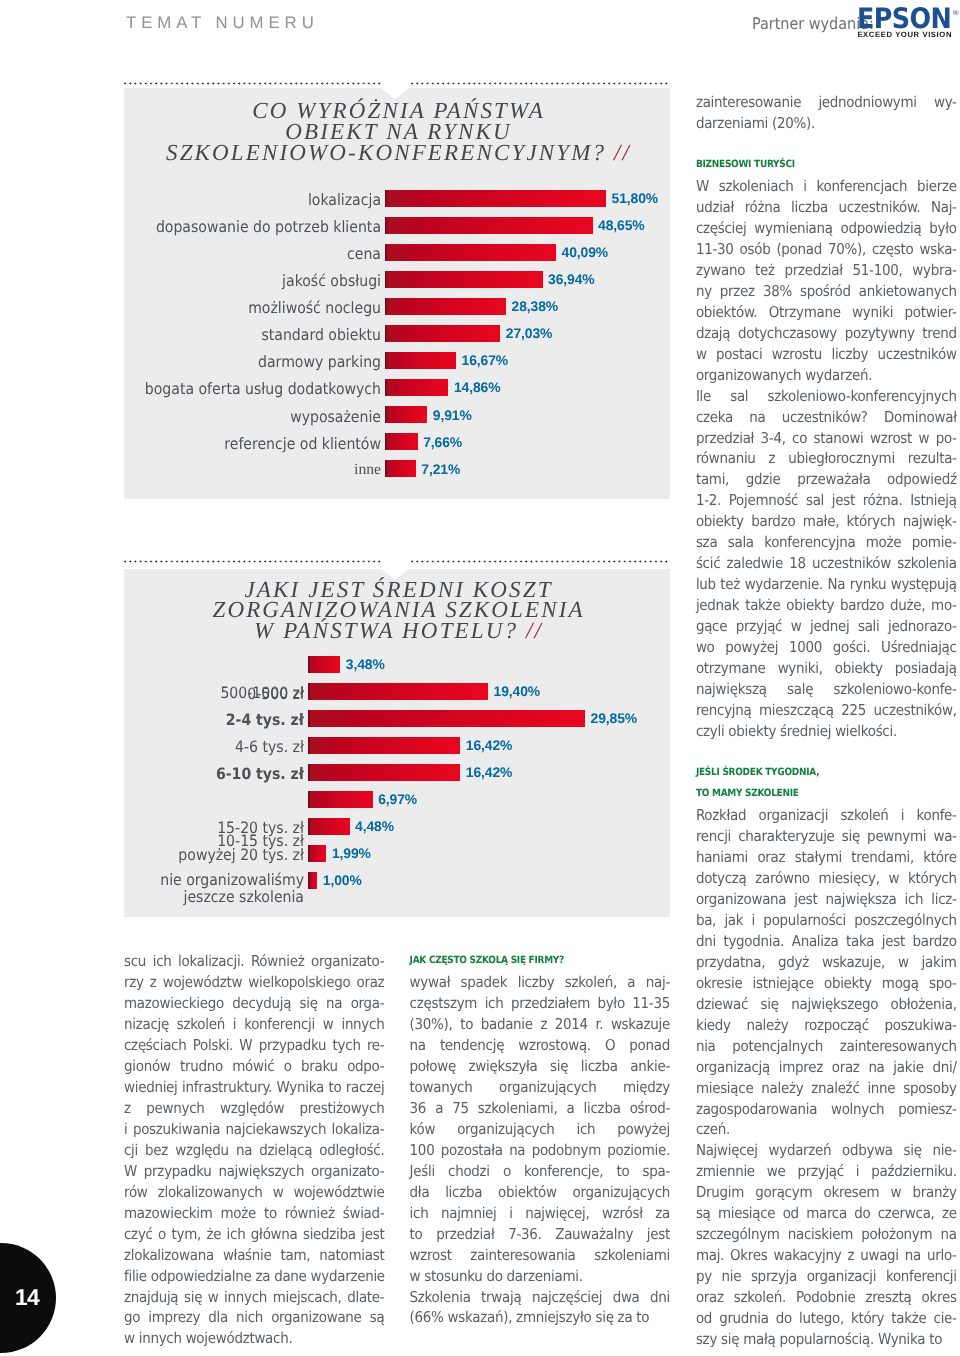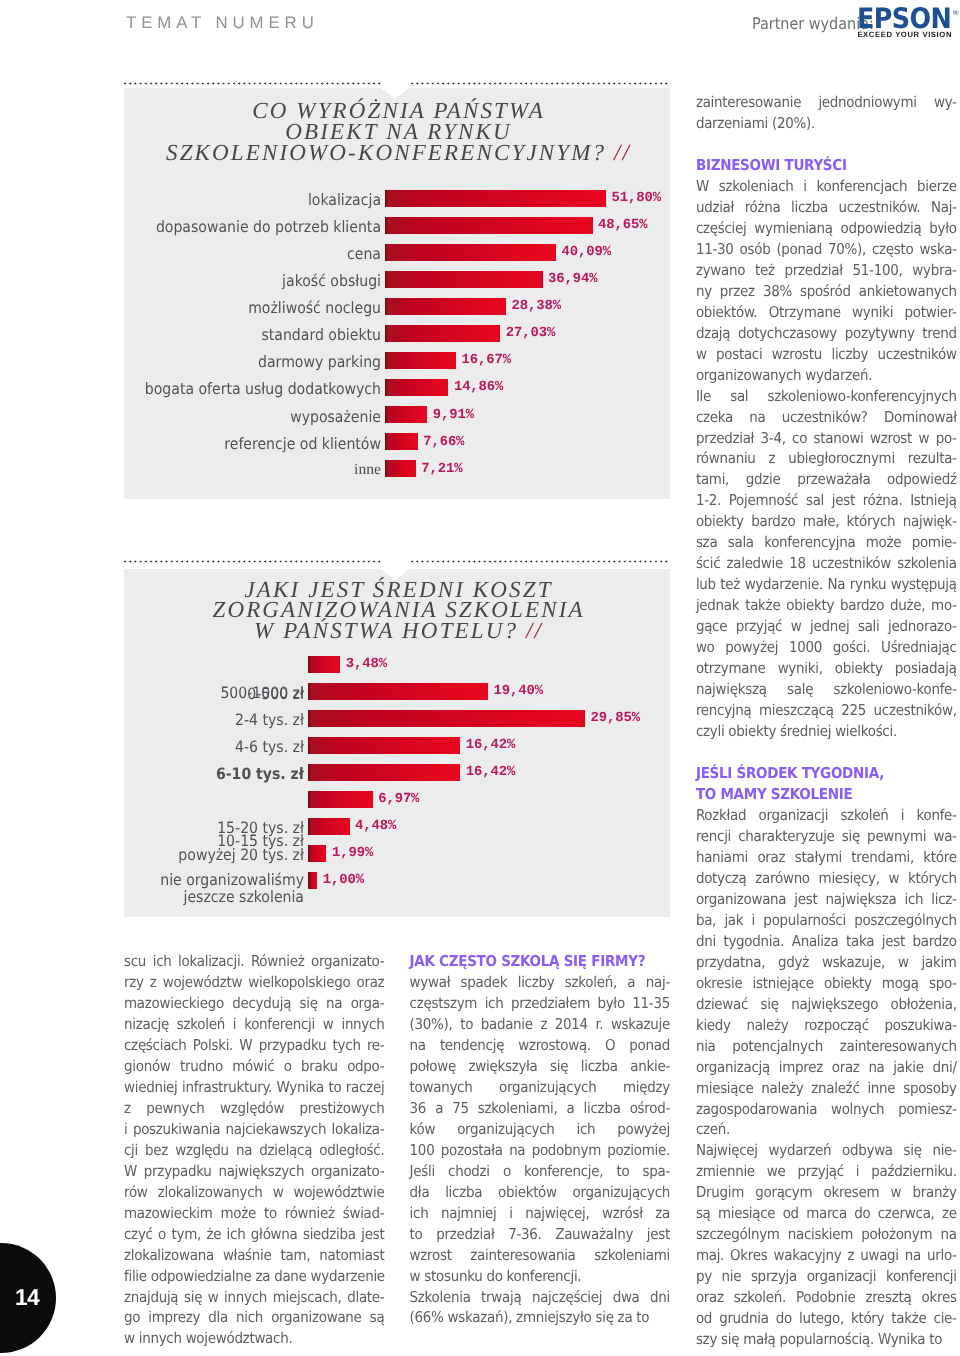--- a/index.html
+++ b/index.html
@@ -45,7 +45,7 @@
   .col{position:absolute;color:#5c6064;font-family:"DejaVu Sans",sans-serif;font-stretch:condensed;
        font-size:14.95px;letter-spacing:-0.28px;}
   .col p, .col h3{margin:0;}
-  .col h3{font-weight:700;color:#8b5cf6;font-size:15px;}
+  .col h3{font-weight:700;color:#15803d;font-size:10px;}
   .col h3 .ln{text-align:left;text-align-last:left;white-space:nowrap;}
   .col .ln{display:block;text-align:justify;text-align-last:justify;height:20.97px;line-height:20.97px;
            white-space:pre;}

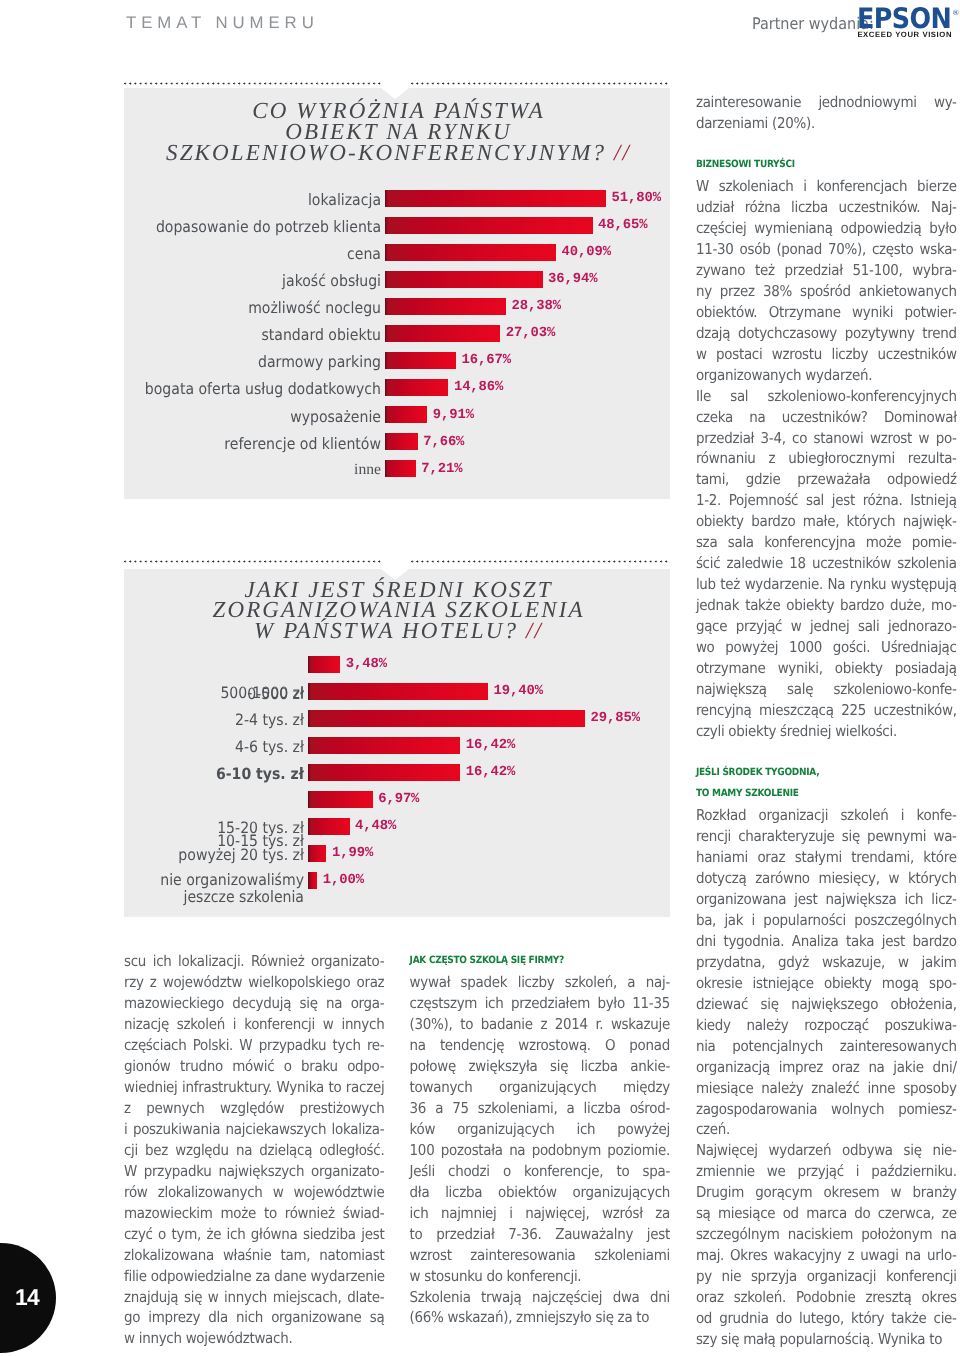--- a/index.html
+++ b/index.html
@@ -38,8 +38,8 @@
           font-family:"DejaVu Sans",sans-serif;font-stretch:condensed;}
   .rlabel.two{line-height:16.5px;}
   .bar{position:absolute;}
-  .rval{position:absolute;font-weight:700;color:#be185d;font-size:13.9px;line-height:13.9px;white-space:nowrap;
-        font-family:Liberation Mono, monospace;font-stretch:condensed;letter-spacing:-0.1px;}
+  .rval{position:absolute;font-weight:700;color:#0369a1;font-size:13.9px;line-height:13.9px;white-space:nowrap;
+        font-family:Liberation Sans, sans-serif;font-stretch:condensed;letter-spacing:-0.1px;}
 
   
   .col{position:absolute;color:#5c6064;font-family:"DejaVu Sans",sans-serif;font-stretch:condensed;

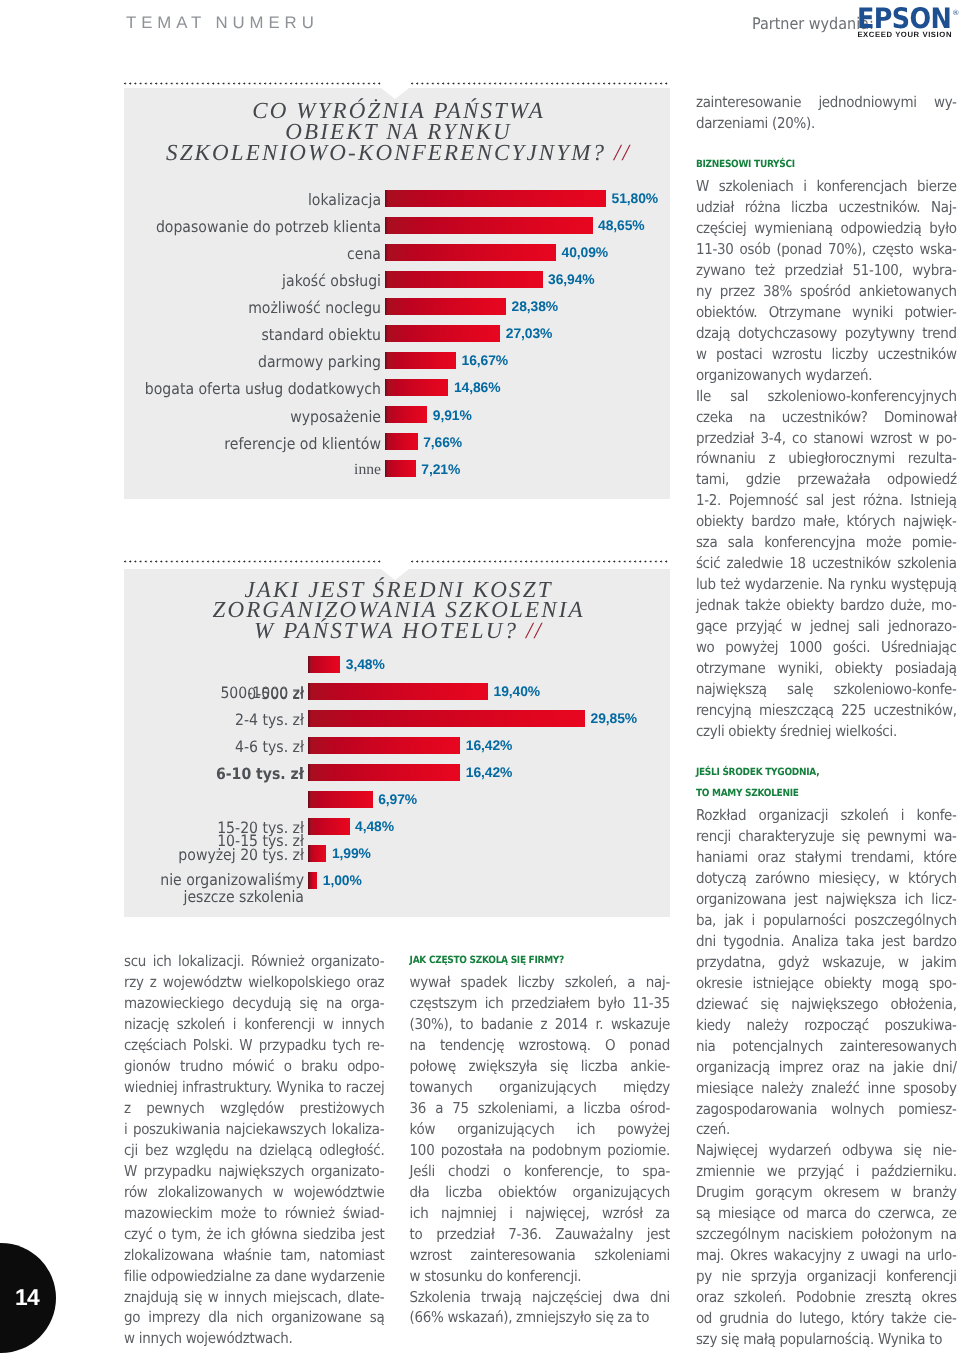--- a/index.html
+++ b/index.html
@@ -157,7 +157,7 @@
       </div>
       <div class="bar" style="left:308px;top:682.98px;width:180.03px;height:16.8px;background:linear-gradient(90deg,#63091a 0px,#8d0c1e 1.6px,#a90e20 3.2px,#bb0320 18%,#cf041f 48%,#e0051f 80%,#e8061f 100%);"></div>
       <div class="rval" style="left:493.53px;top:685.28px;">19,40%</div>
-      <div class="rlabel" style="right:656px;top:710.26px;">
+      <div class="rlabel" style="right:656px;top:710.26px;font-weight:bold;">
         <span style="display:block;">2-4 tys. zł</span>
       </div>
       <div class="bar" style="left:308px;top:709.96px;width:277.00px;height:16.8px;background:linear-gradient(90deg,#63091a 0px,#8d0c1e 1.6px,#a90e20 3.2px,#bb0320 18%,#cf041f 48%,#e0051f 80%,#e8061f 100%);"></div>

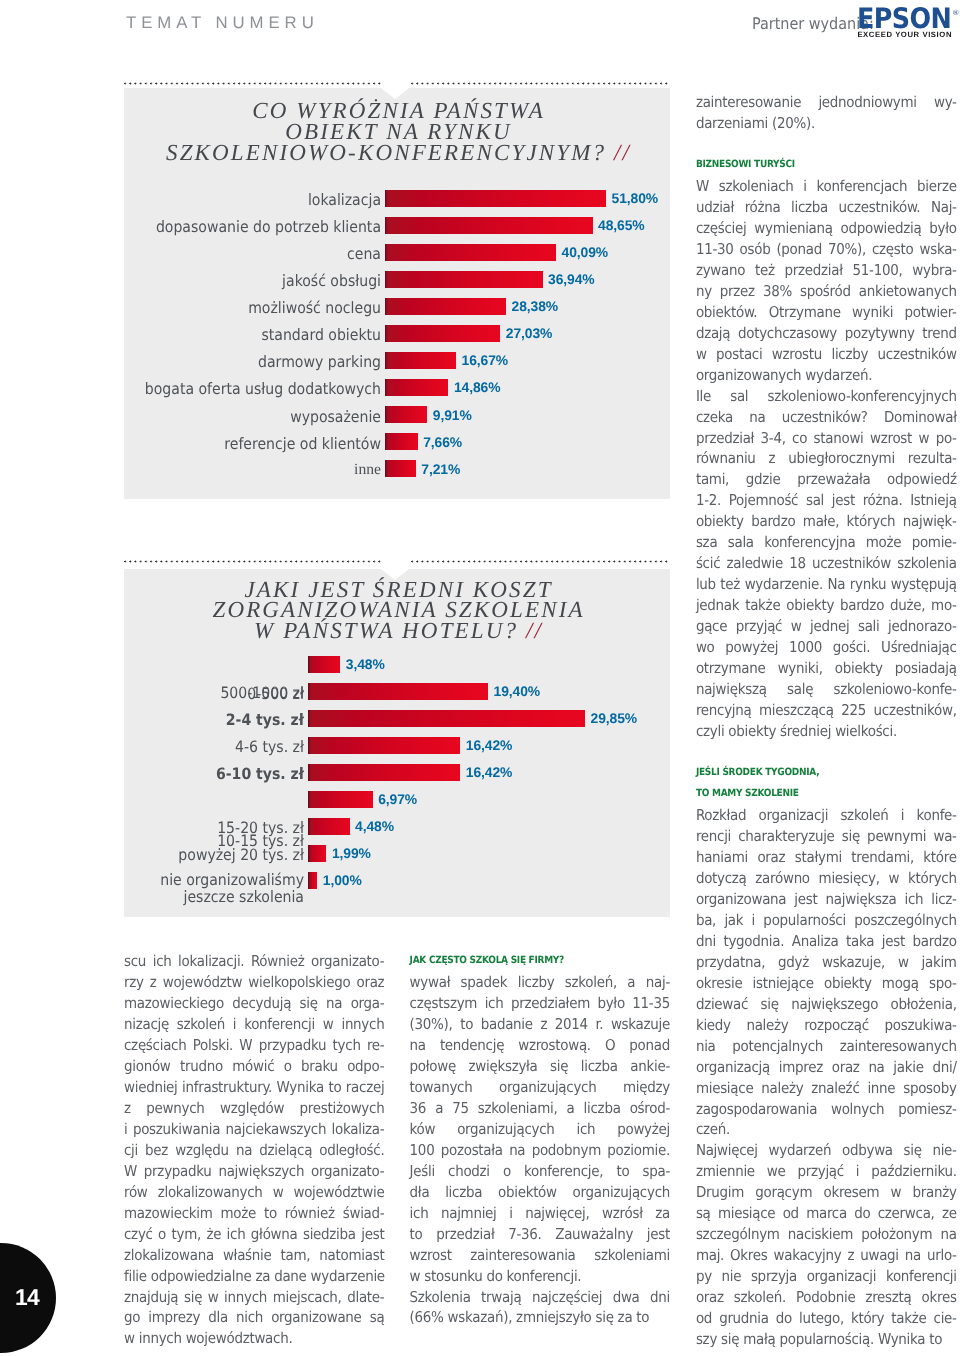--- a/index.html
+++ b/index.html
@@ -237,7 +237,7 @@
         <span class="ln">ich najmniej i najwięcej, wzrósł za</span>
         <span class="ln">to przedział 7-36. Zauważalny jest</span>
         <span class="ln">wzrost zainteresowania szkoleniami</span>
-        <span class="ln last">w stosunku do konferencji.</span>
+        <span class="ln last">w stosunku do darzeniami.</span>
       </p>
       <p>
         <span class="ln">Szkolenia trwają najczęściej dwa dni</span>

